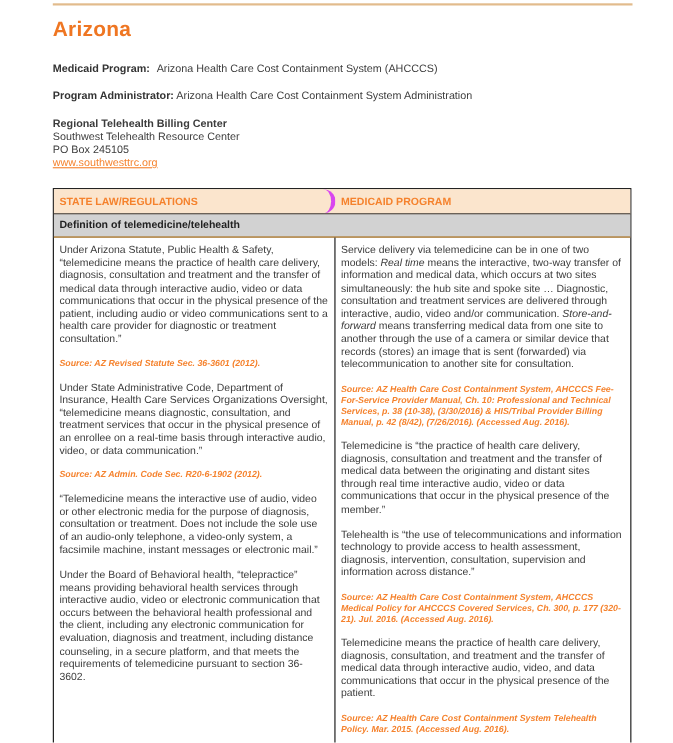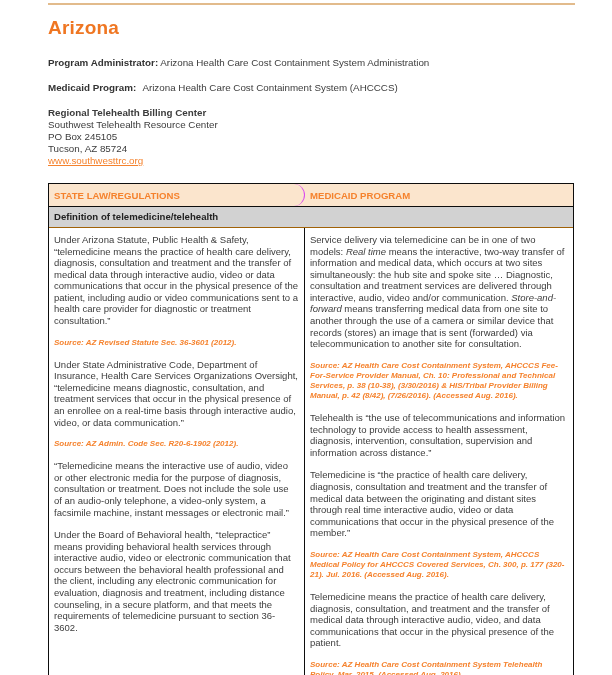--- a/index.html
+++ b/index.html
@@ -100,9 +100,9 @@
 
   <h1 class="page-title">Arizona</h1>
 
+  <p class="intro-line"><b>Medicaid Program:</b><span class="gap2"></span> <span>Arizona Health Care Cost Containment System (AHCCCS)</span></p>
+
   <p class="intro-line"><b>Program Administrator:</b> <span>Arizona Health Care Cost Containment System Administration</span></p>
-
-  <p class="intro-line"><b>Medicaid Program:</b><span class="gap2"></span> <span>Arizona Health Care Cost Containment System (AHCCCS)</span></p>
 
   <div class="address">
     <div class="bold">Regional Telehealth Billing Center</div>

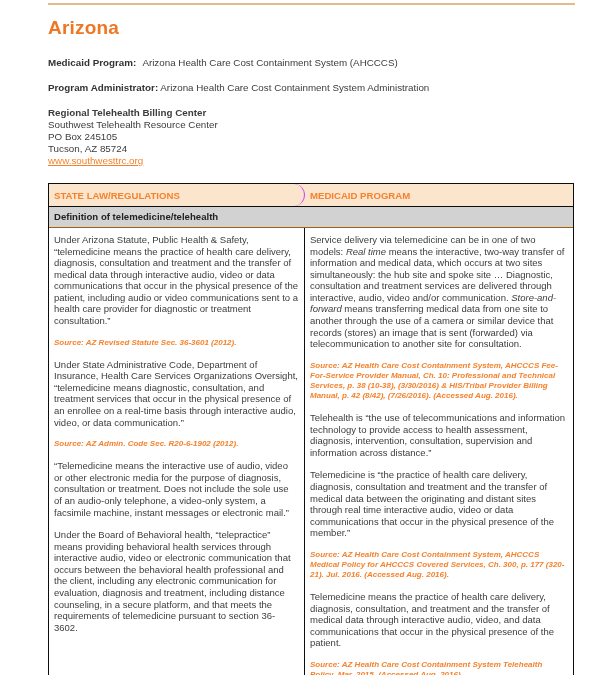--- a/index.html
+++ b/index.html
@@ -108,7 +108,6 @@
     <div class="bold">Regional Telehealth Billing Center</div>
     <div>Southwest Telehealth Resource Center</div>
     <div>PO Box 245105</div>
-    <div>Tucson, AZ 85724</div>
     <div><a class="website-link">www.southwesttrc.org</a></div>
   </div>
 

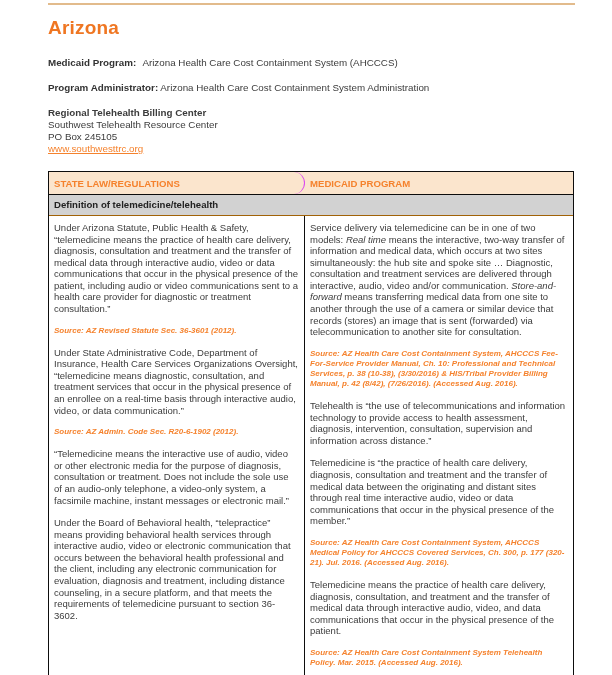--- a/index.html
+++ b/index.html
@@ -61,7 +61,7 @@
     font-weight: bold;
     color: #f5822d;
   }
-  .th-left { width: 256px; border-right: 1px solid #d946ef; border-radius: 11px; }
+  .th-left { width: 256px; border-right: 4px solid #d946ef; border-radius: 11px; }
   .th-right { flex: 1; }
   .section-row {
     background: #d2d2d2;

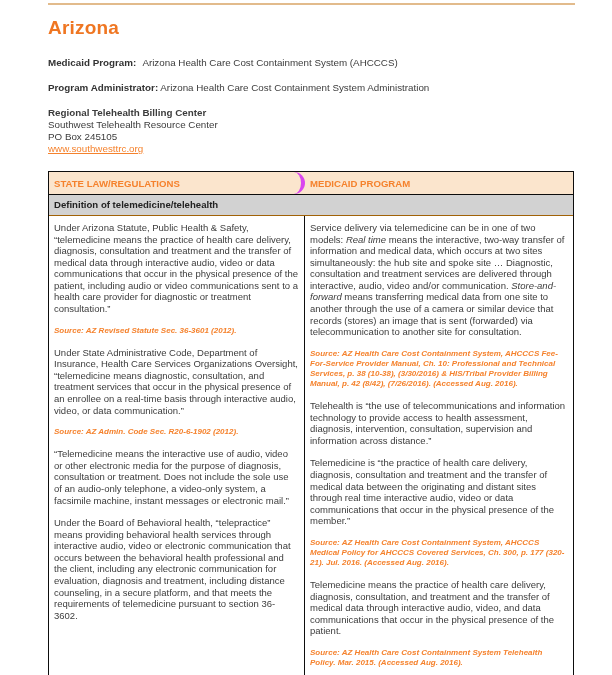--- a/index.html
+++ b/index.html
@@ -134,8 +134,8 @@
       <div class="td td-right">
         <p class="para"><span>Service delivery via telemedicine can be in one of two models: </span><span class="ital">Real time</span><span> means the interactive, two-way transfer of information and medical data, which occurs at two sites simultaneously: the hub site and spoke site … Diagnostic, consultation and treatment services are delivered through interactive, audio, video and/or communication.  </span><span class="ital">Store-and-forward</span><span> means transferring medical data from one site to another through the use of a camera or similar device that records (stores) an image that is sent (forwarded) via telecommunication to another site for consultation.</span></p>
         <p class="source">Source: AZ Health Care Cost Containment System, AHCCCS Fee-For-Service Provider Manual, Ch. 10: Professional and Technical Services, p. 38 (10-38), (3/30/2016) &amp; HIS/Tribal Provider Billing Manual, p. 42 (8/42), (7/26/2016). (Accessed Aug. 2016).</p>
+        <p class="para">Telemedicine is “the practice of health care delivery, diagnosis, consultation and treatment and the transfer of medical data between the originating and distant sites through real time interactive audio, video or data communications that occur in the physical presence of the member.”</p>
         <p class="para">Telehealth is “the use of telecommunications and information technology to provide access to health assessment, diagnosis, intervention, consultation, supervision and information across distance.”</p>
-        <p class="para">Telemedicine is “the practice of health care delivery, diagnosis, consultation and treatment and the transfer of medical data between the originating and distant sites through real time interactive audio, video or data communications that occur in the physical presence of the member.”</p>
         <p class="source">Source: AZ Health Care Cost Containment System, AHCCCS Medical Policy for AHCCCS Covered Services, Ch. 300, p. 177 (320-21). Jul. 2016. (Accessed Aug. 2016).</p>
         <p class="para">Telemedicine means the practice of health care delivery, diagnosis, consultation, and treatment and the transfer of medical data through interactive audio, video, and data communications that occur in the physical presence of the patient.</p>
         <p class="source">Source: AZ Health Care Cost Containment System Telehealth Policy.  Mar. 2015. (Accessed Aug. 2016).</p>

